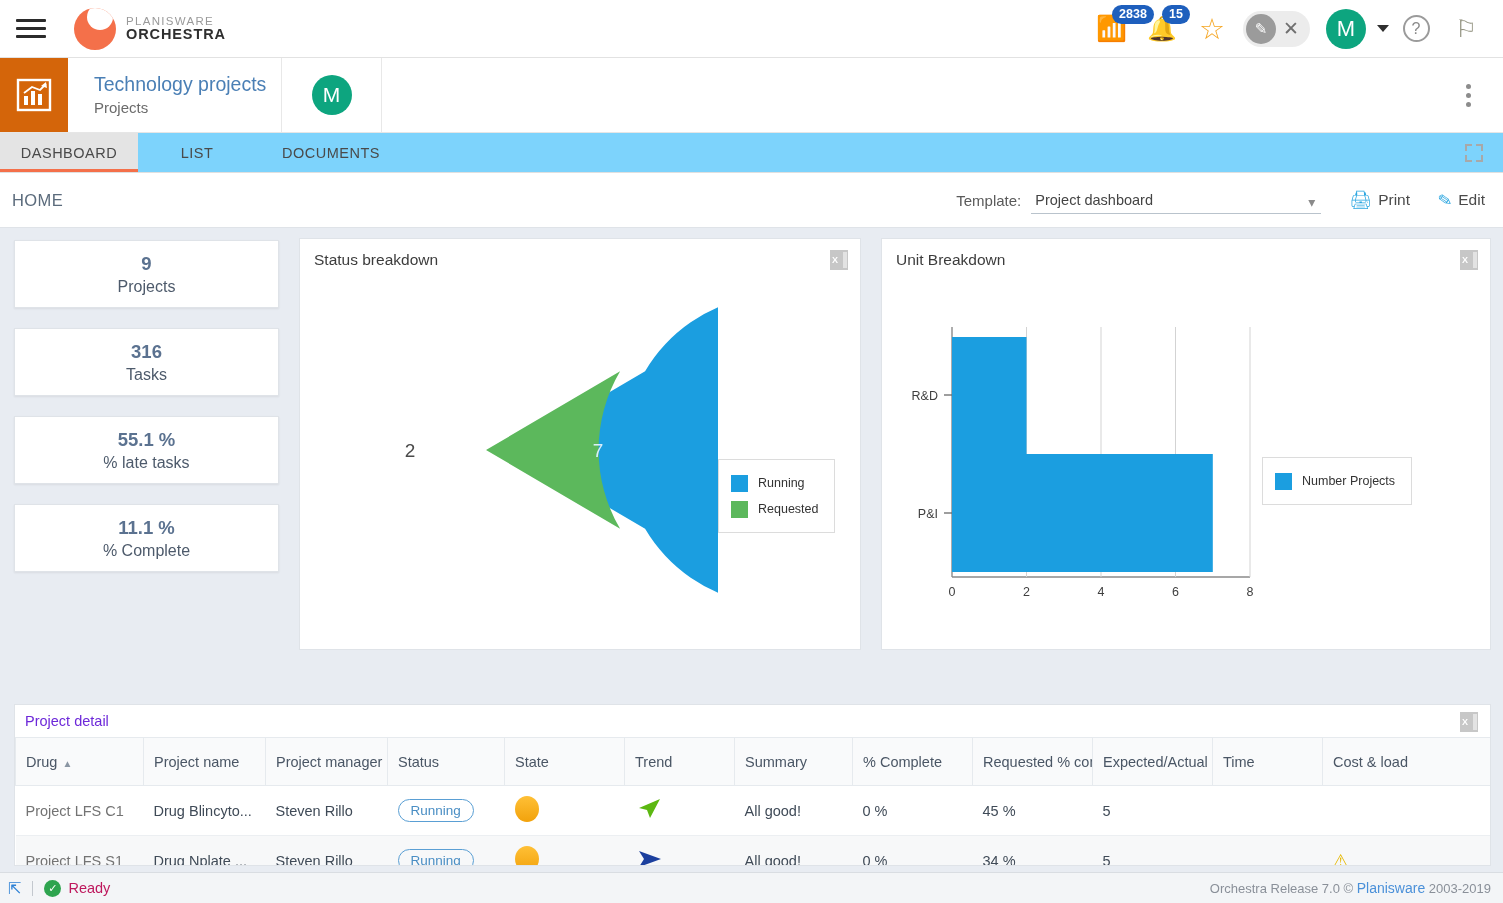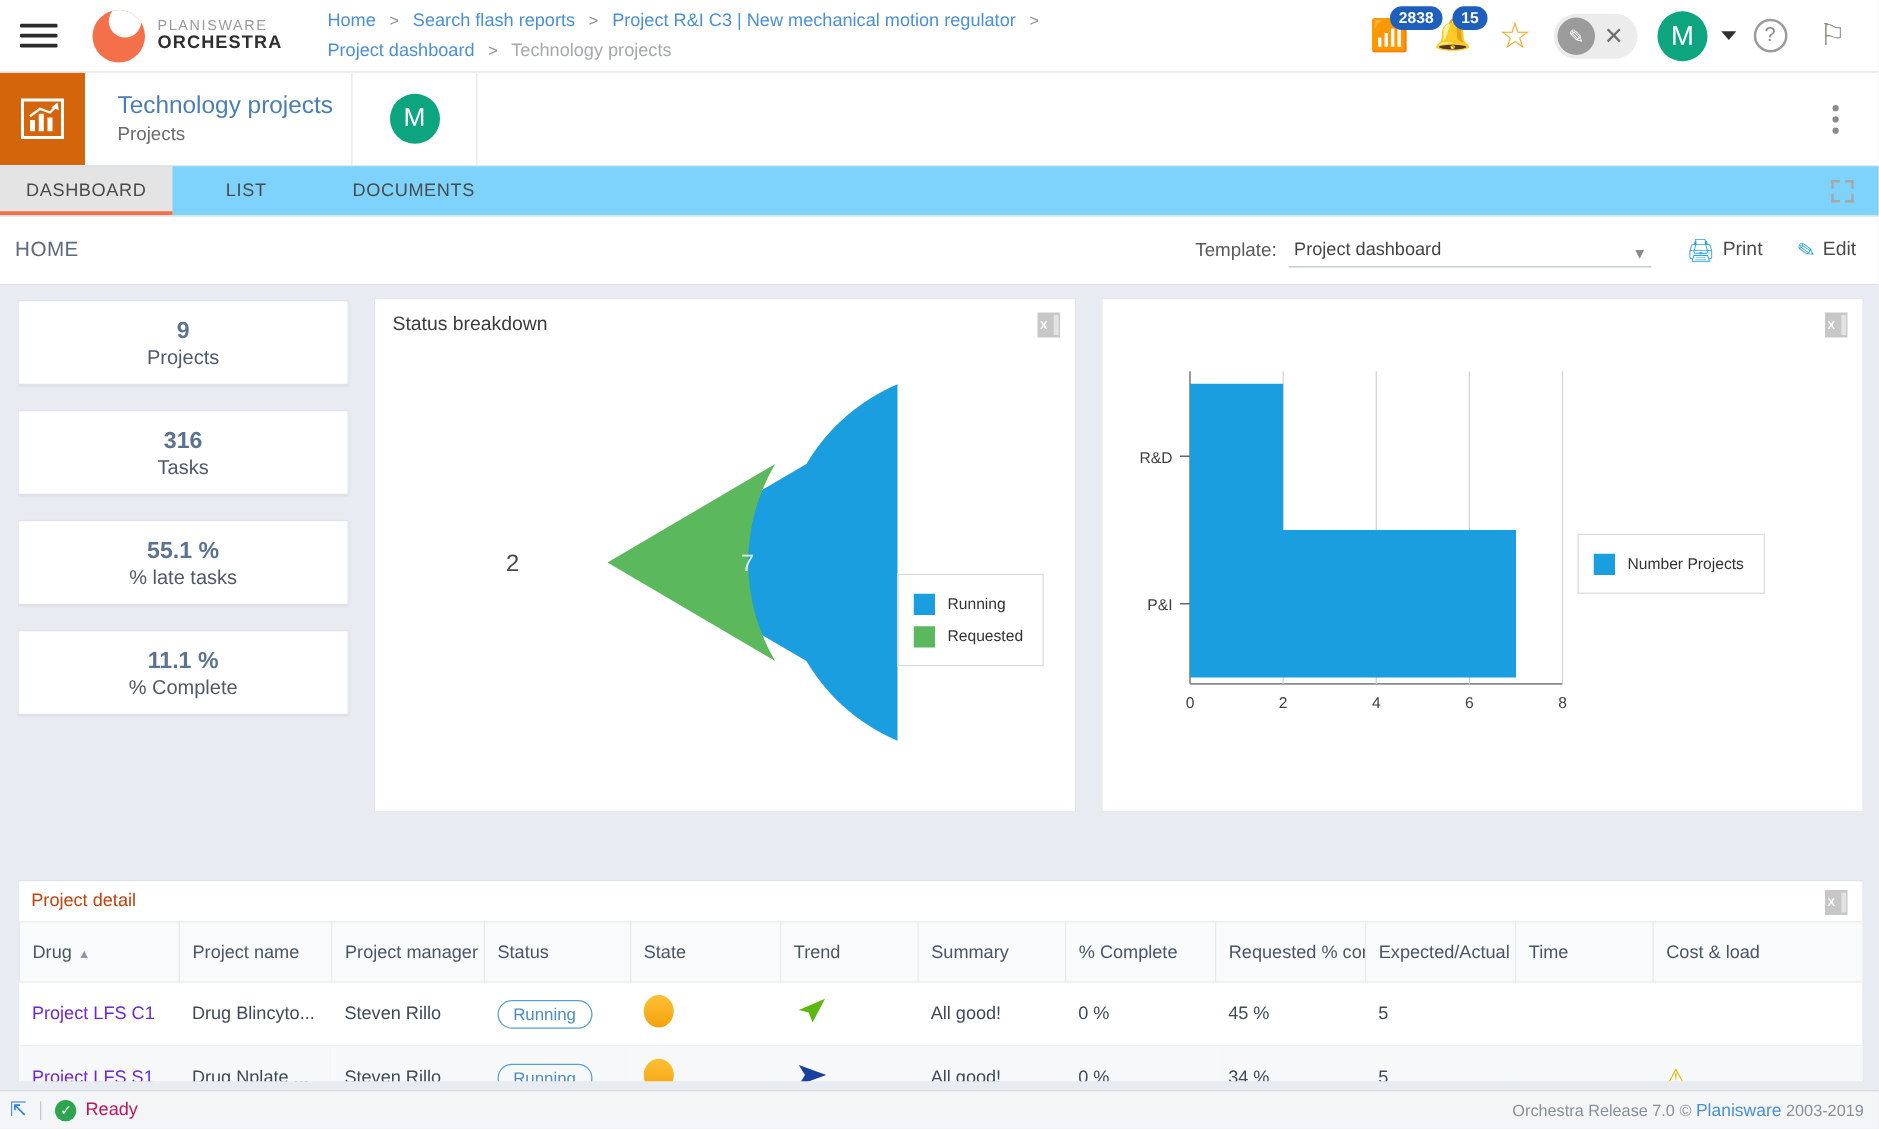--- a/index.html
+++ b/index.html
@@ -197,17 +197,6 @@
     </div>
   </div>
 
-  <div class="breadcrumb">
-    <a>Home</a>
-    <span class="sep">&gt;</span>
-    <a>Search flash reports</a>
-    <span class="sep">&gt;</span>
-    <a>Project R&amp;I C3 | New mechanical motion regulator</a>
-    <span class="sep">&gt;</span><br>
-    <a>Project dashboard</a>
-    <span class="sep">&gt;</span>
-    <span class="current">Technology projects</span>
-  </div>
 
   <div class="top-icons">
     <div class="ti">

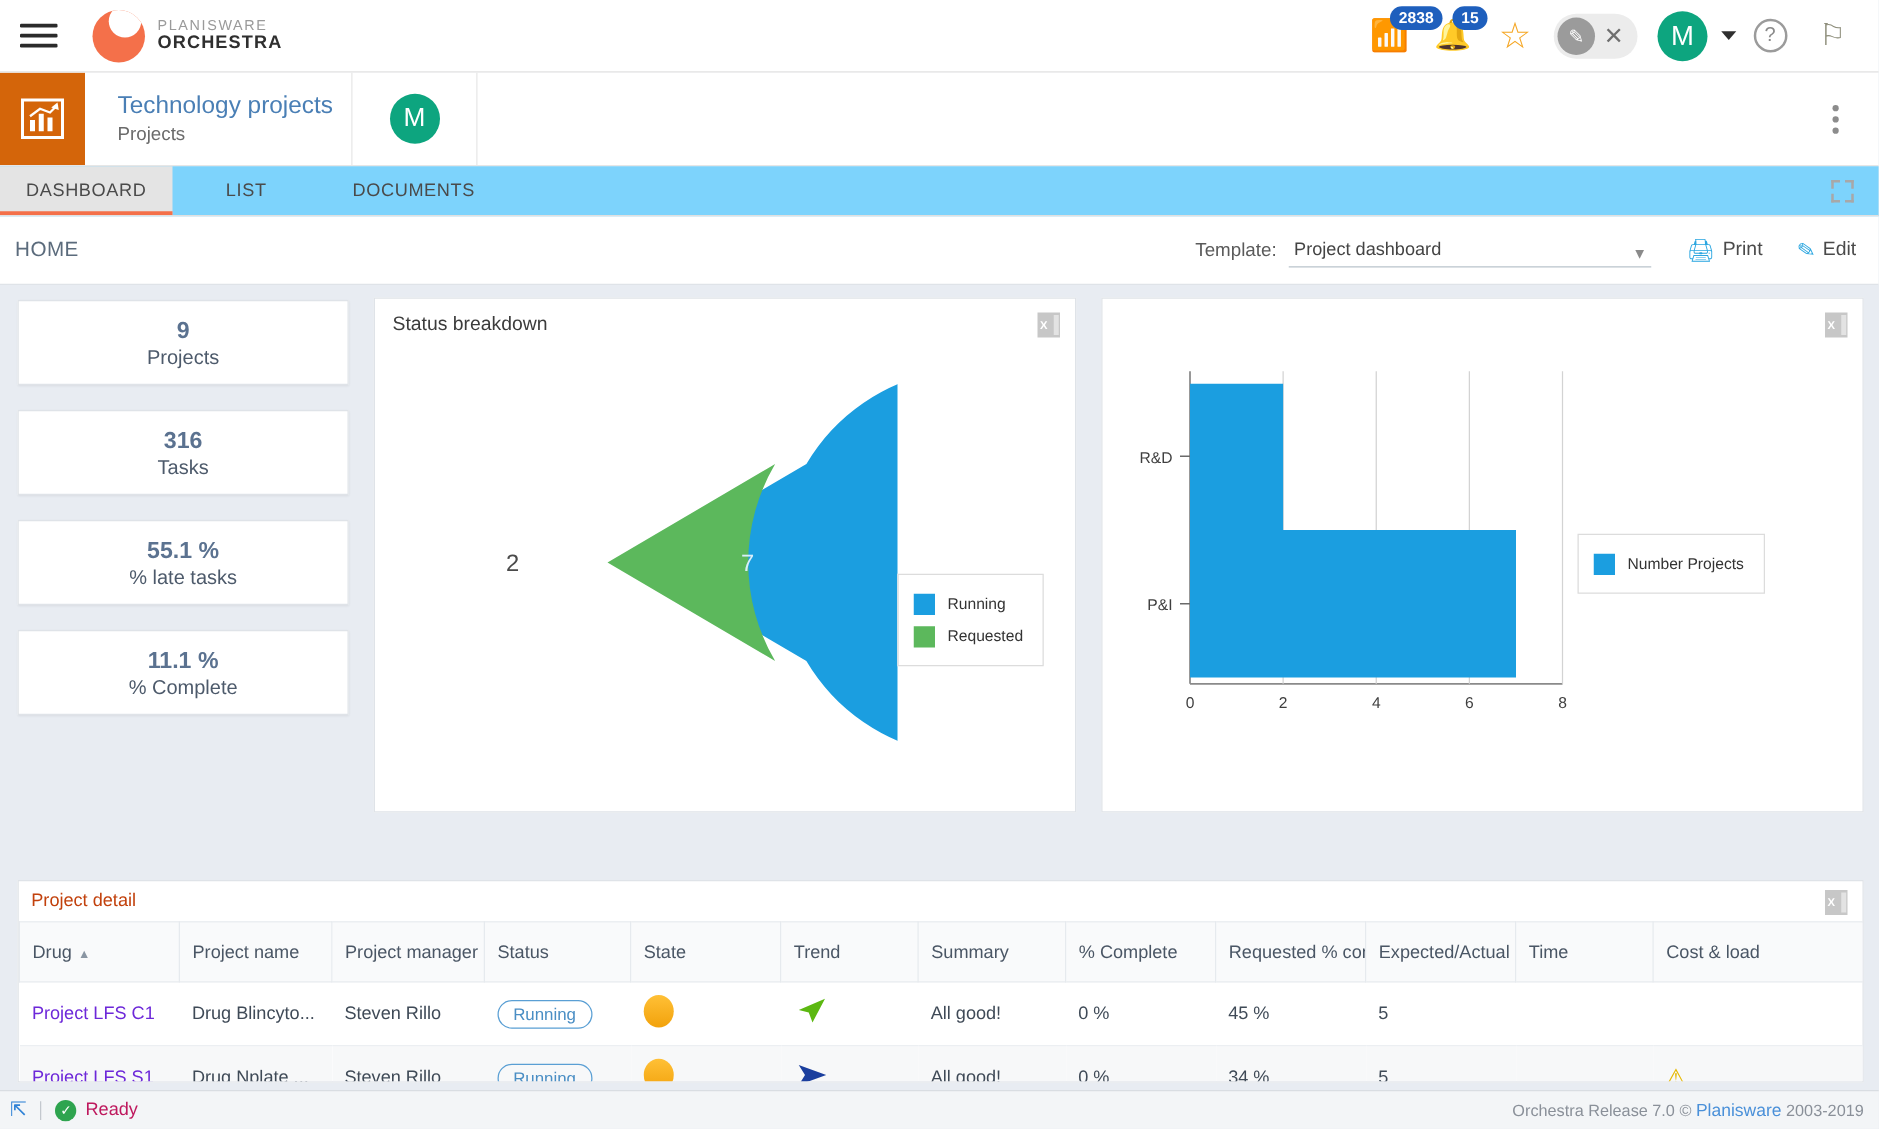--- a/index.html
+++ b/index.html
@@ -336,6 +336,7 @@
   </div>
 
   <div class="panel bar-panel">
+    <div class="panel-title">Unit Breakdown</div>
     <div class="xls-ico">
         <span>X</span>
       </div>

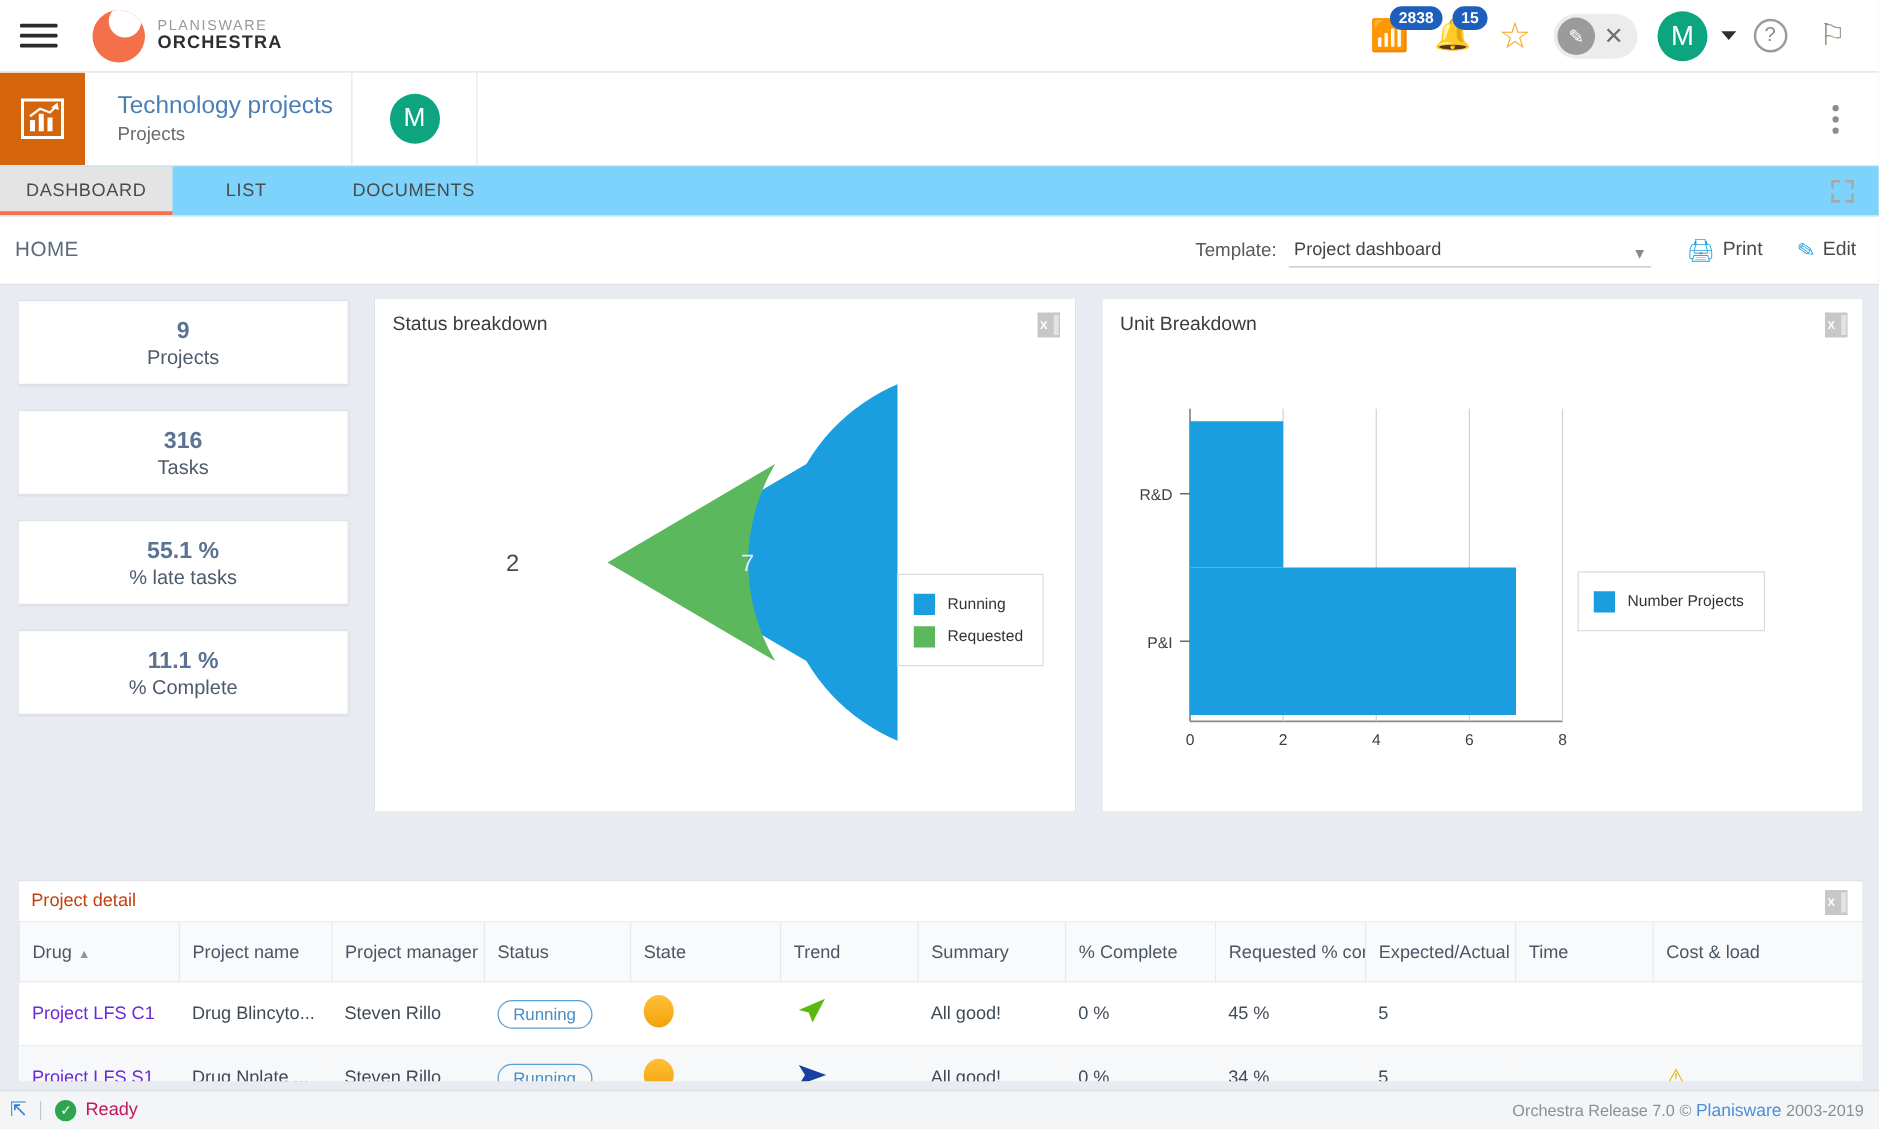--- a/index.html
+++ b/index.html
@@ -145,7 +145,7 @@
 
   
   .detail-wrap { margin: 12px 12px 0 14px; background: #fff; border: 1px solid #dfe3e8; height: 162px; position: relative; overflow: hidden; }
-  .detail-title { font-size: 14.5px; color: #c2410c; padding: 8px 0 8px 10px; }
+  .detail-title { font-size: 14.5px; color: #6d28d9; padding: 8px 0 8px 10px; }
   table.dt { width: 100%; border-collapse: collapse; table-layout: fixed; }
   table.dt th {
     background: #f9fafb; border: 1px solid #e6eaee; border-left: none; font-weight: normal;

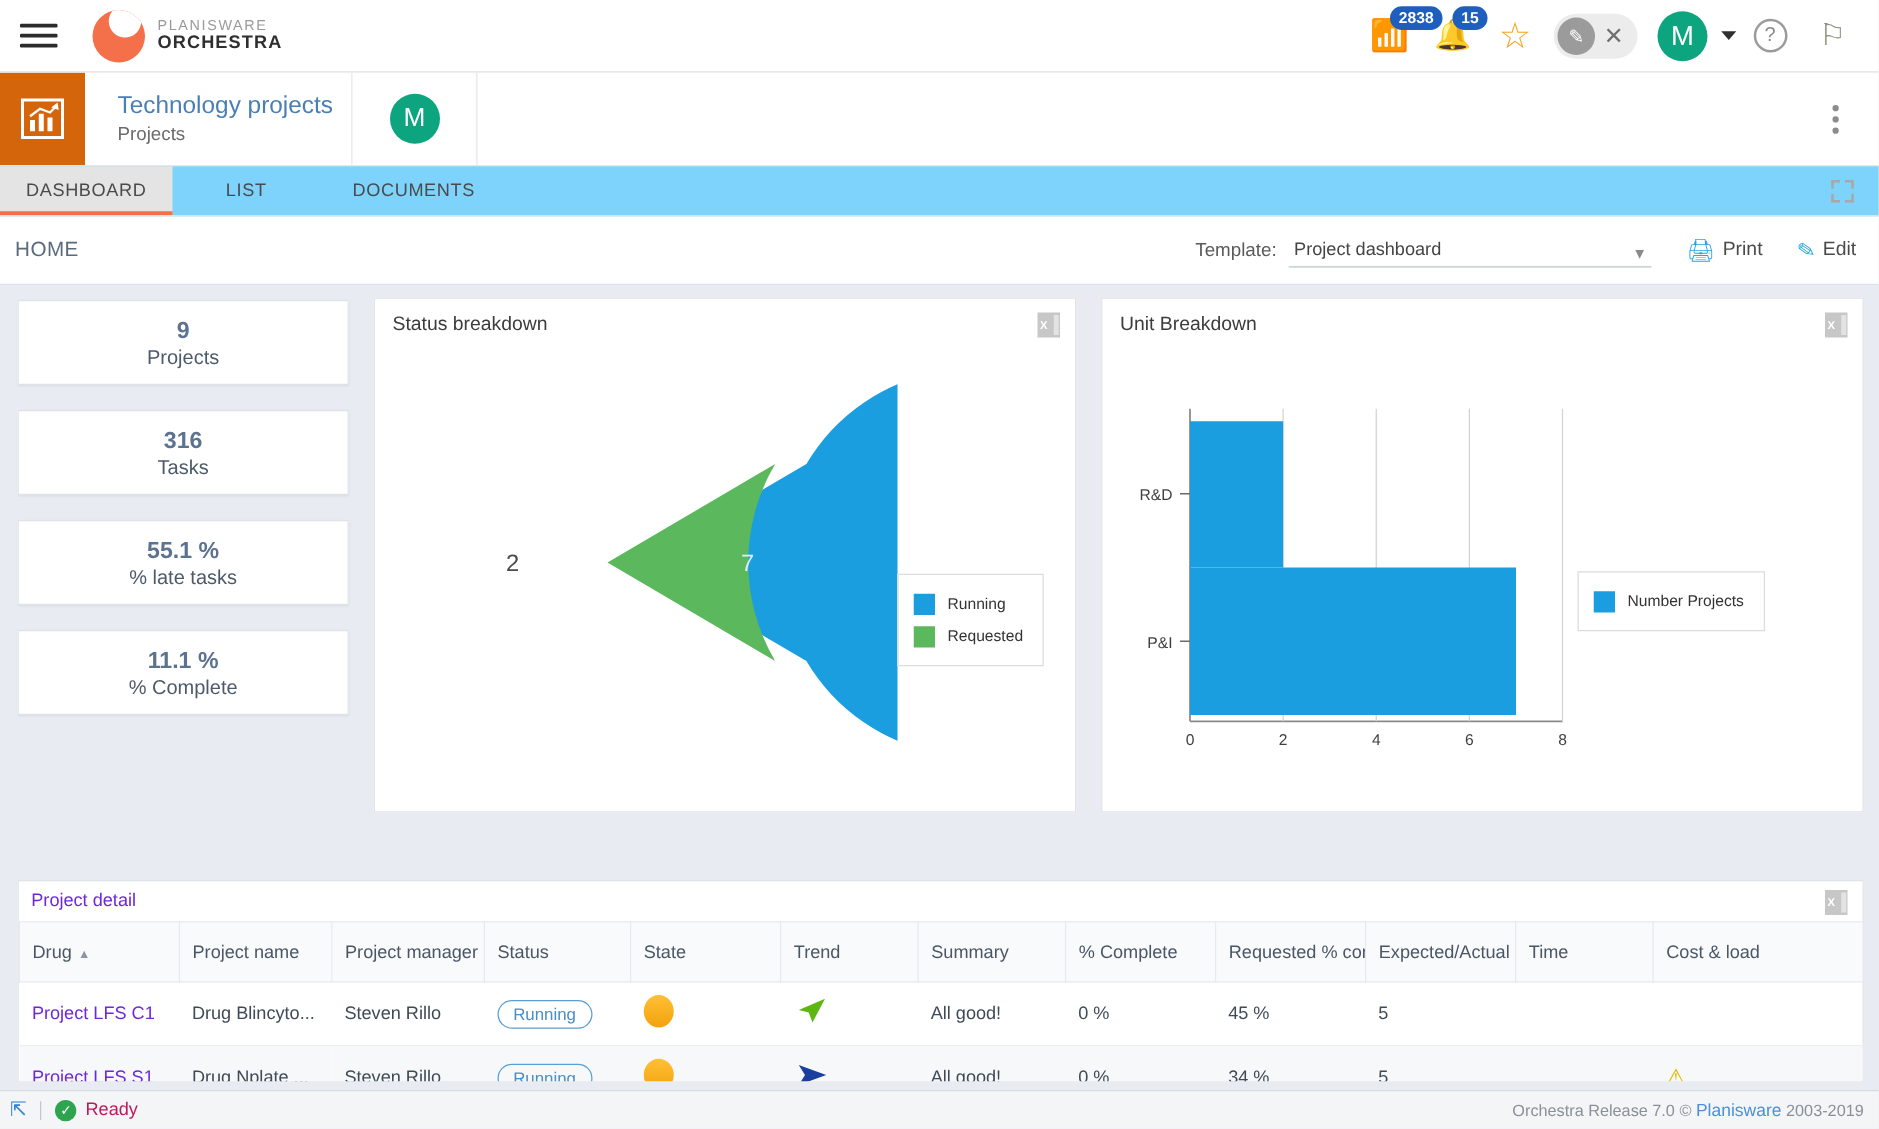--- a/index.html
+++ b/index.html
@@ -158,7 +158,7 @@
     padding: 10px; height: 40px; white-space: nowrap; overflow: hidden;
   }
   tr.alt td { background: #f7f8f9; }
-  .lnk { color: #6d28d9; cursor: pointer; }
+  .lnk { color: #737373; cursor: pointer; }
   .pill {
     display: inline-block; border: 1px solid #5a9fd4; border-radius: 12px; color: #4a8ec4;
     font-size: 13.5px; padding: 3px 12px;

